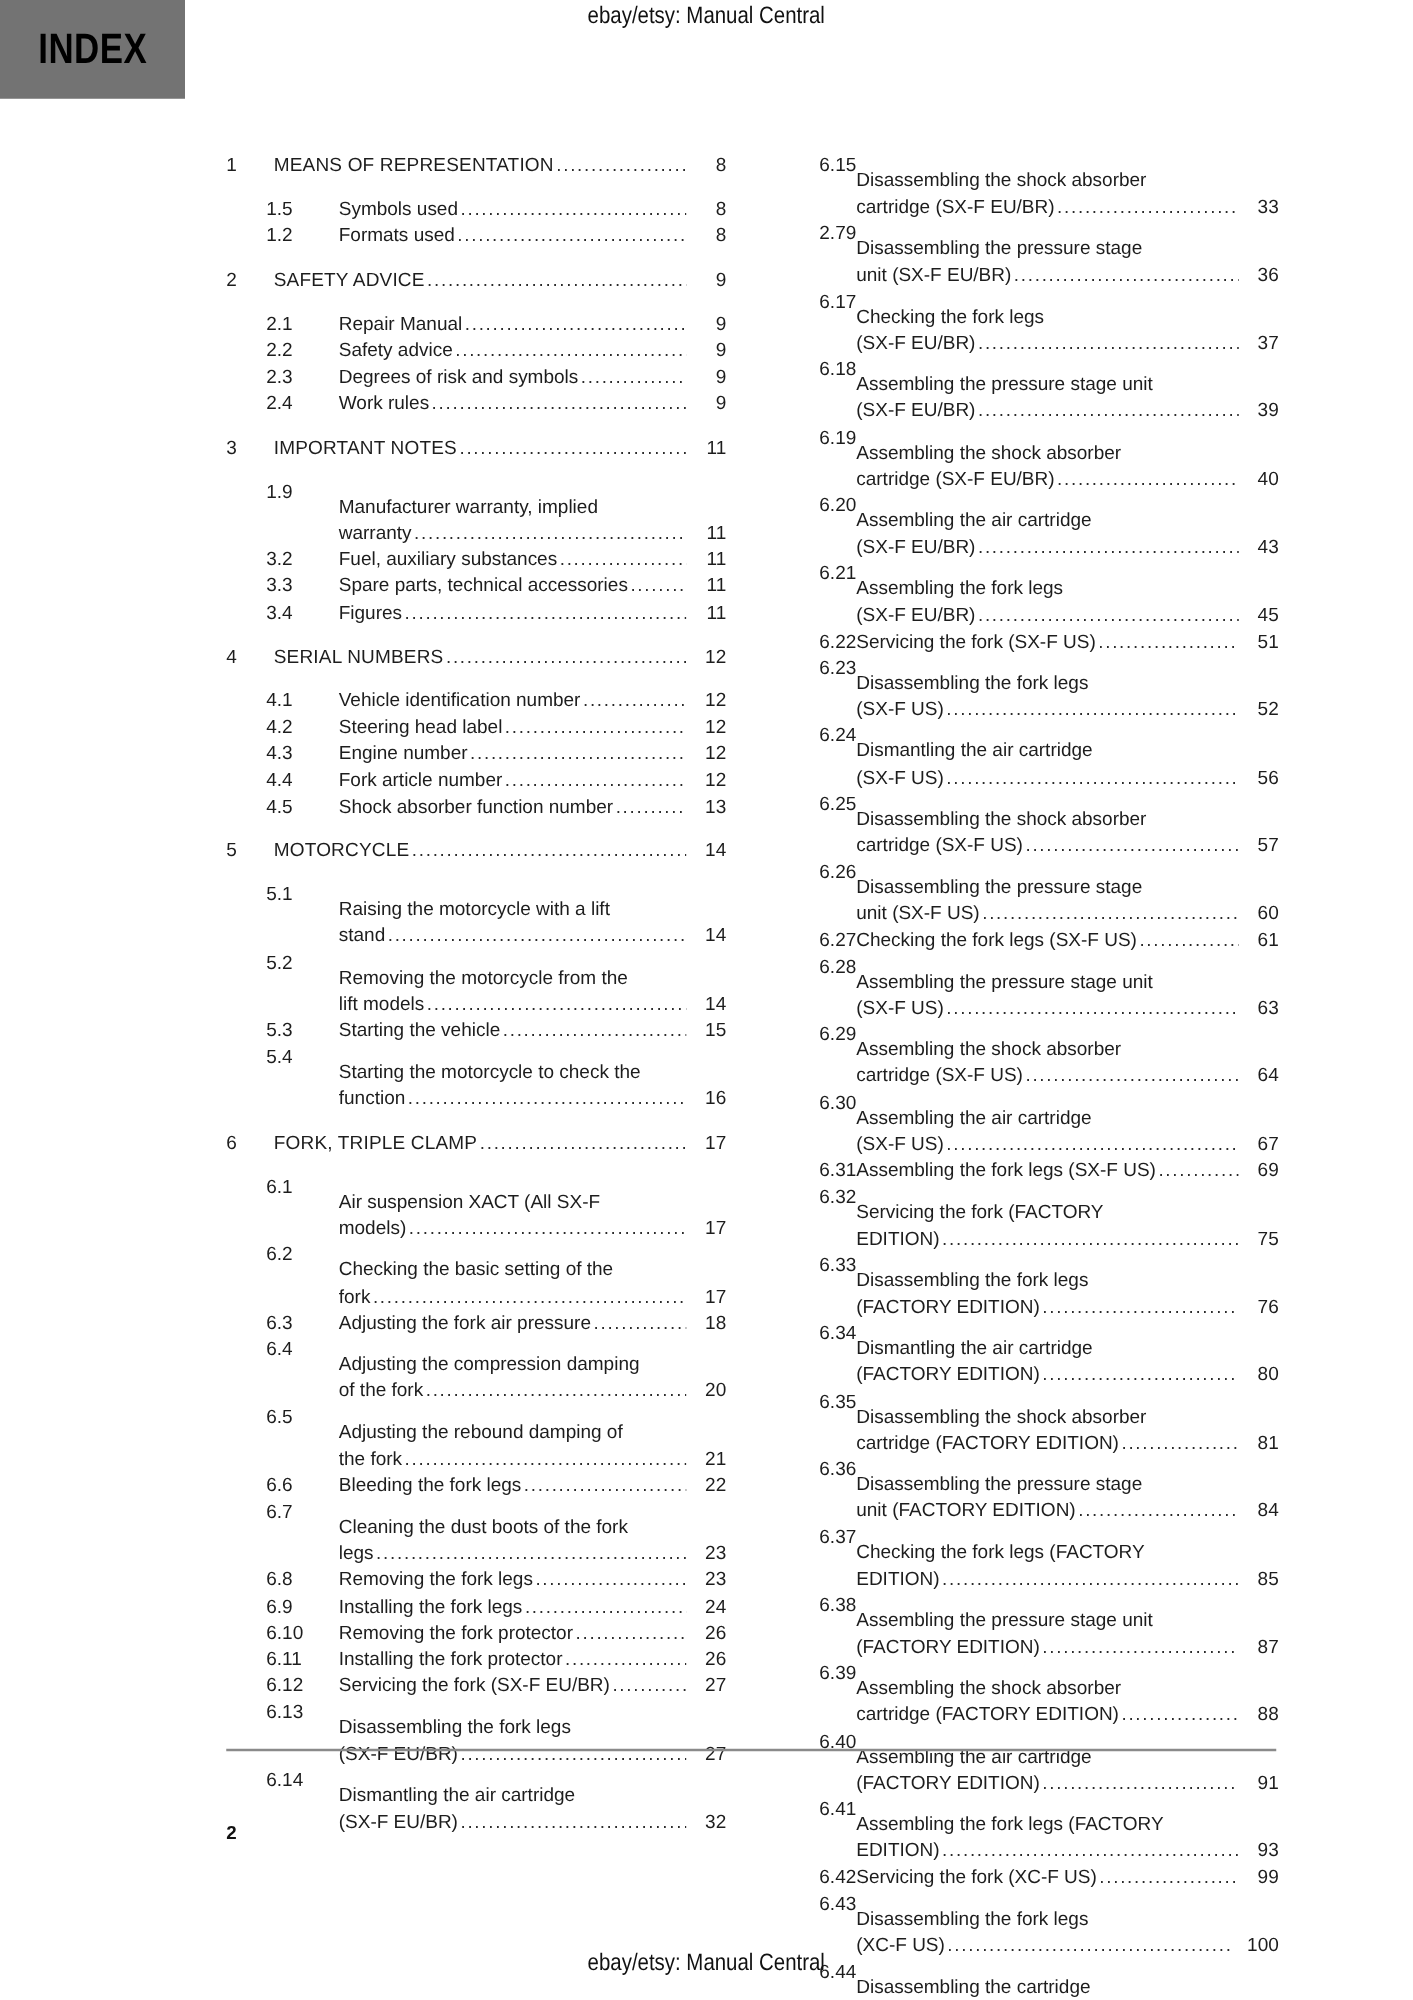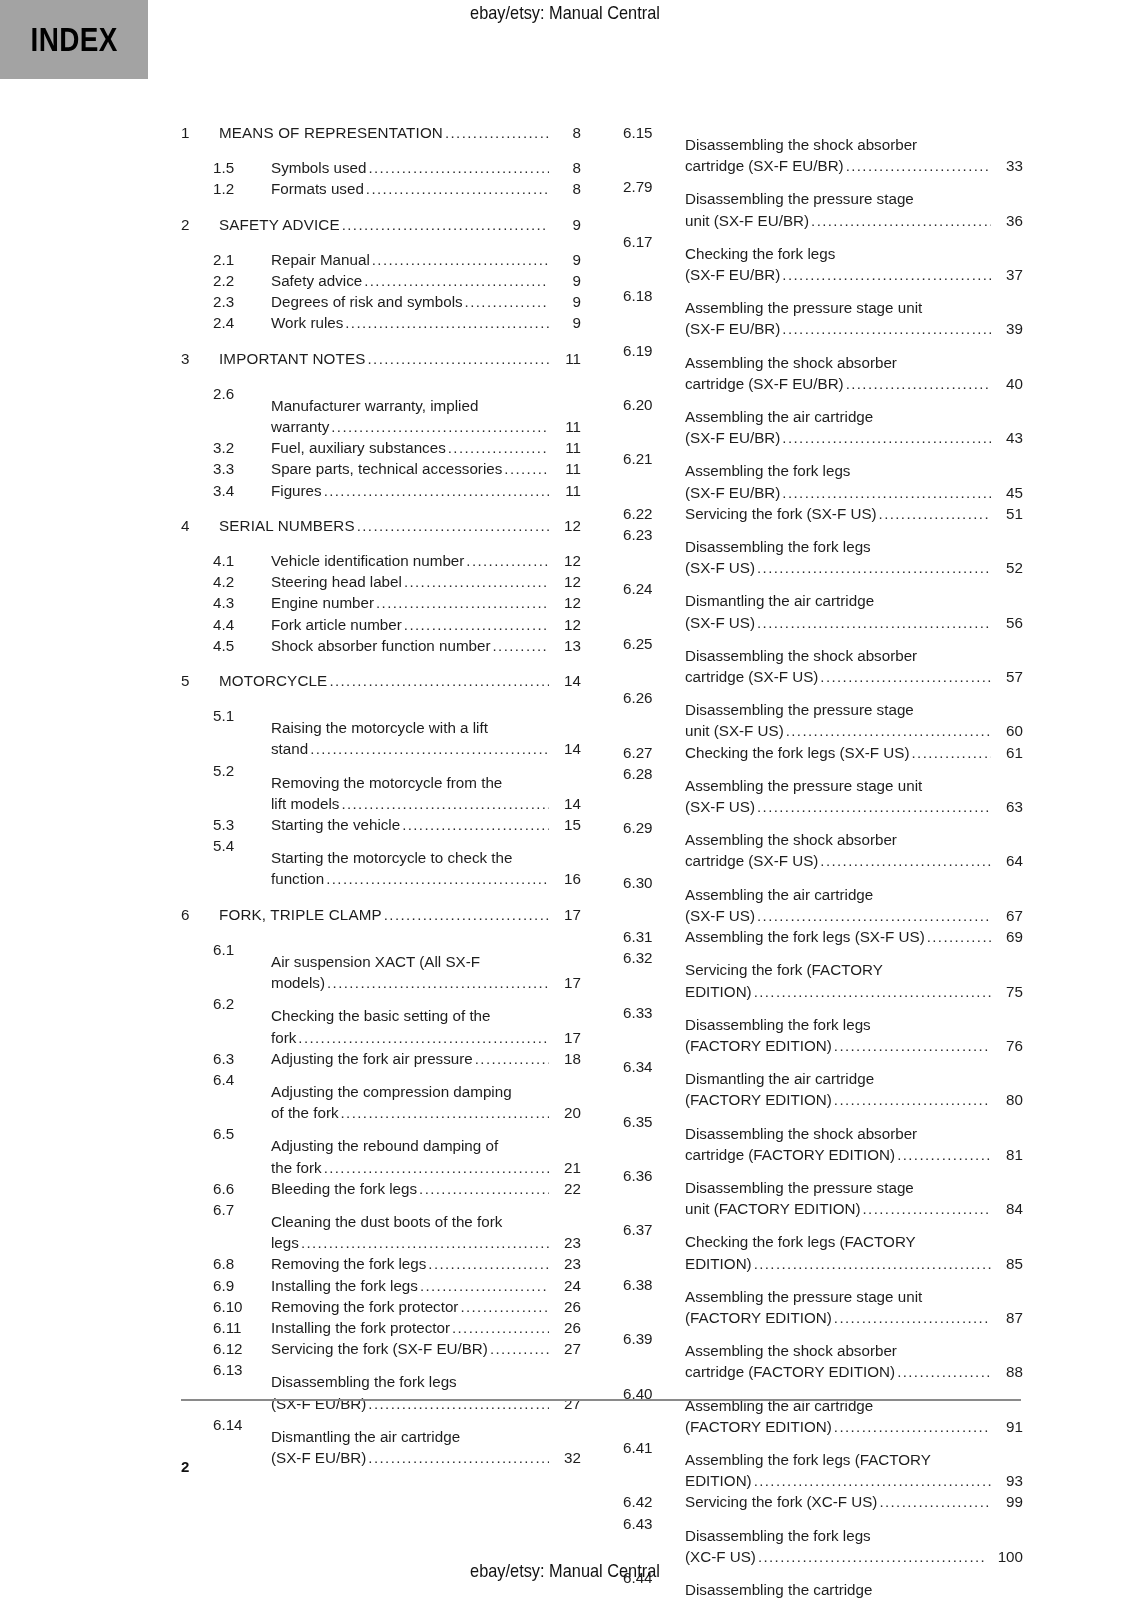--- a/index.html
+++ b/index.html
@@ -23,7 +23,7 @@
     top: 0;
     width: 148px;
     height: 79px;
-    background: #a3a3a3;
+    background: #737373;
     display: flex;
     align-items: center;
     justify-content: center;

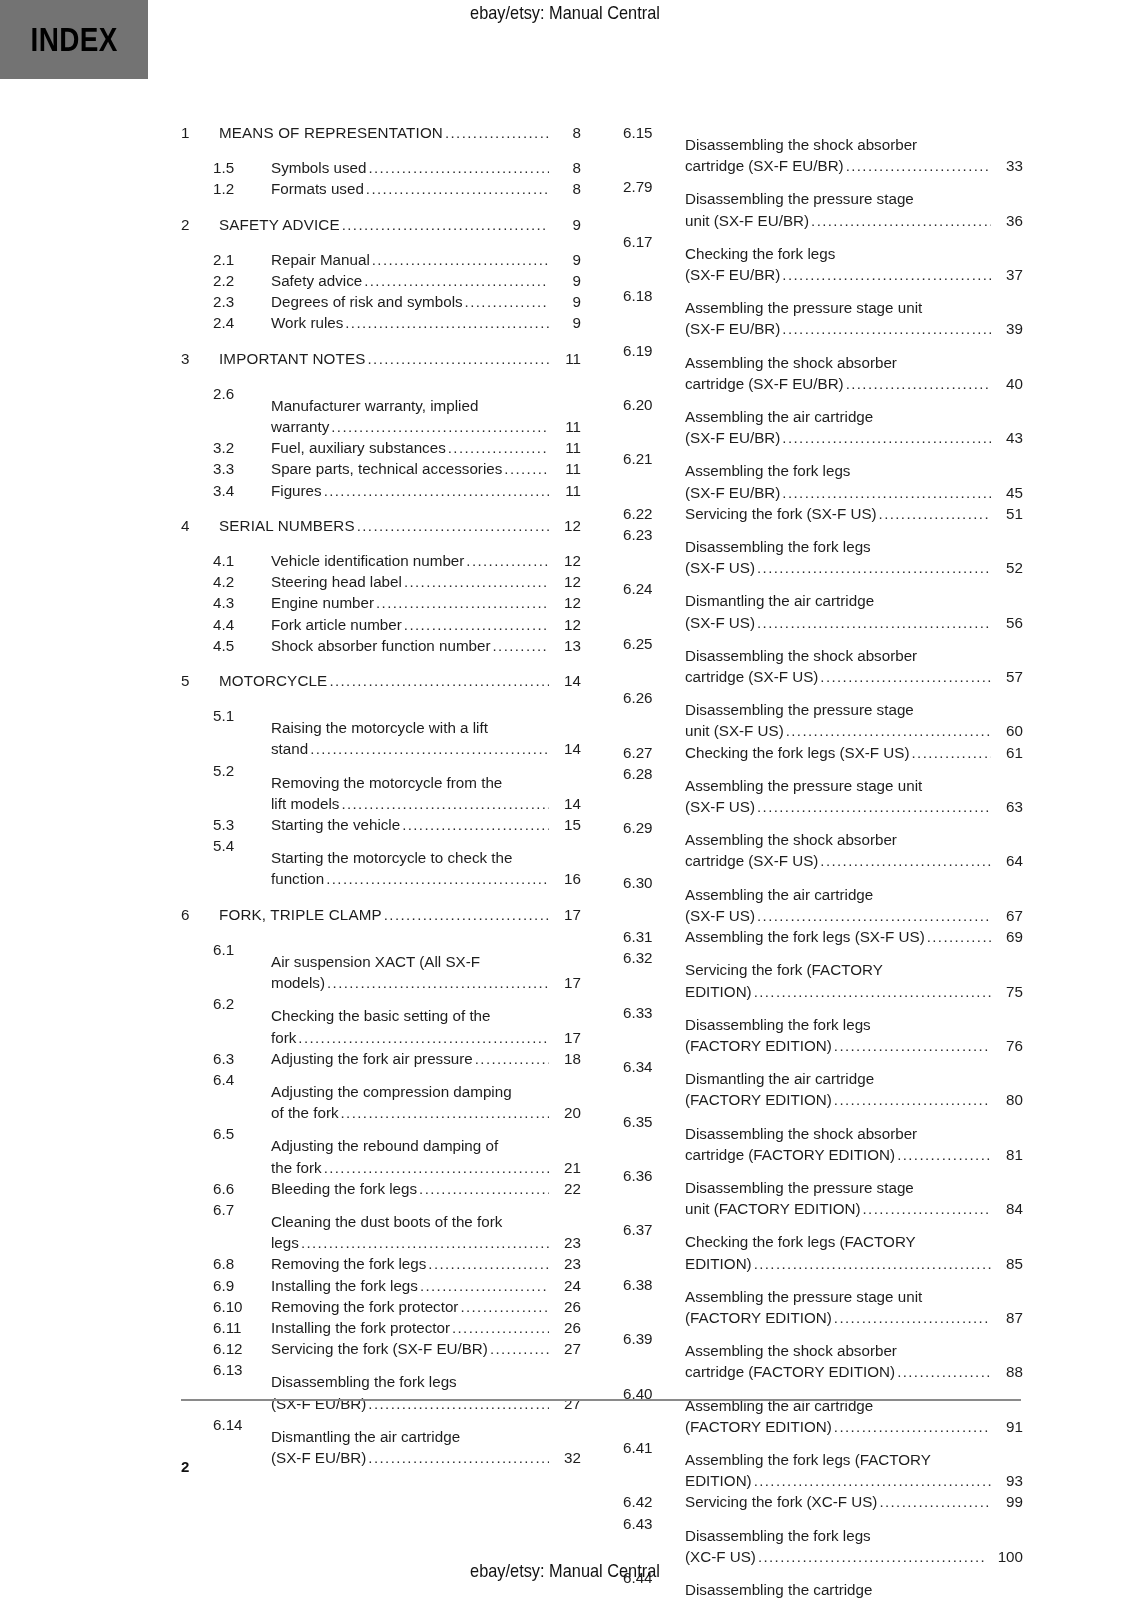--- a/index.html
+++ b/index.html
@@ -105,6 +105,7 @@
   .col-right .entry.level2 .num {
     width: 62px;
     margin-left: 0px;
+    text-align: right;
   }
 
   .body-wrap {

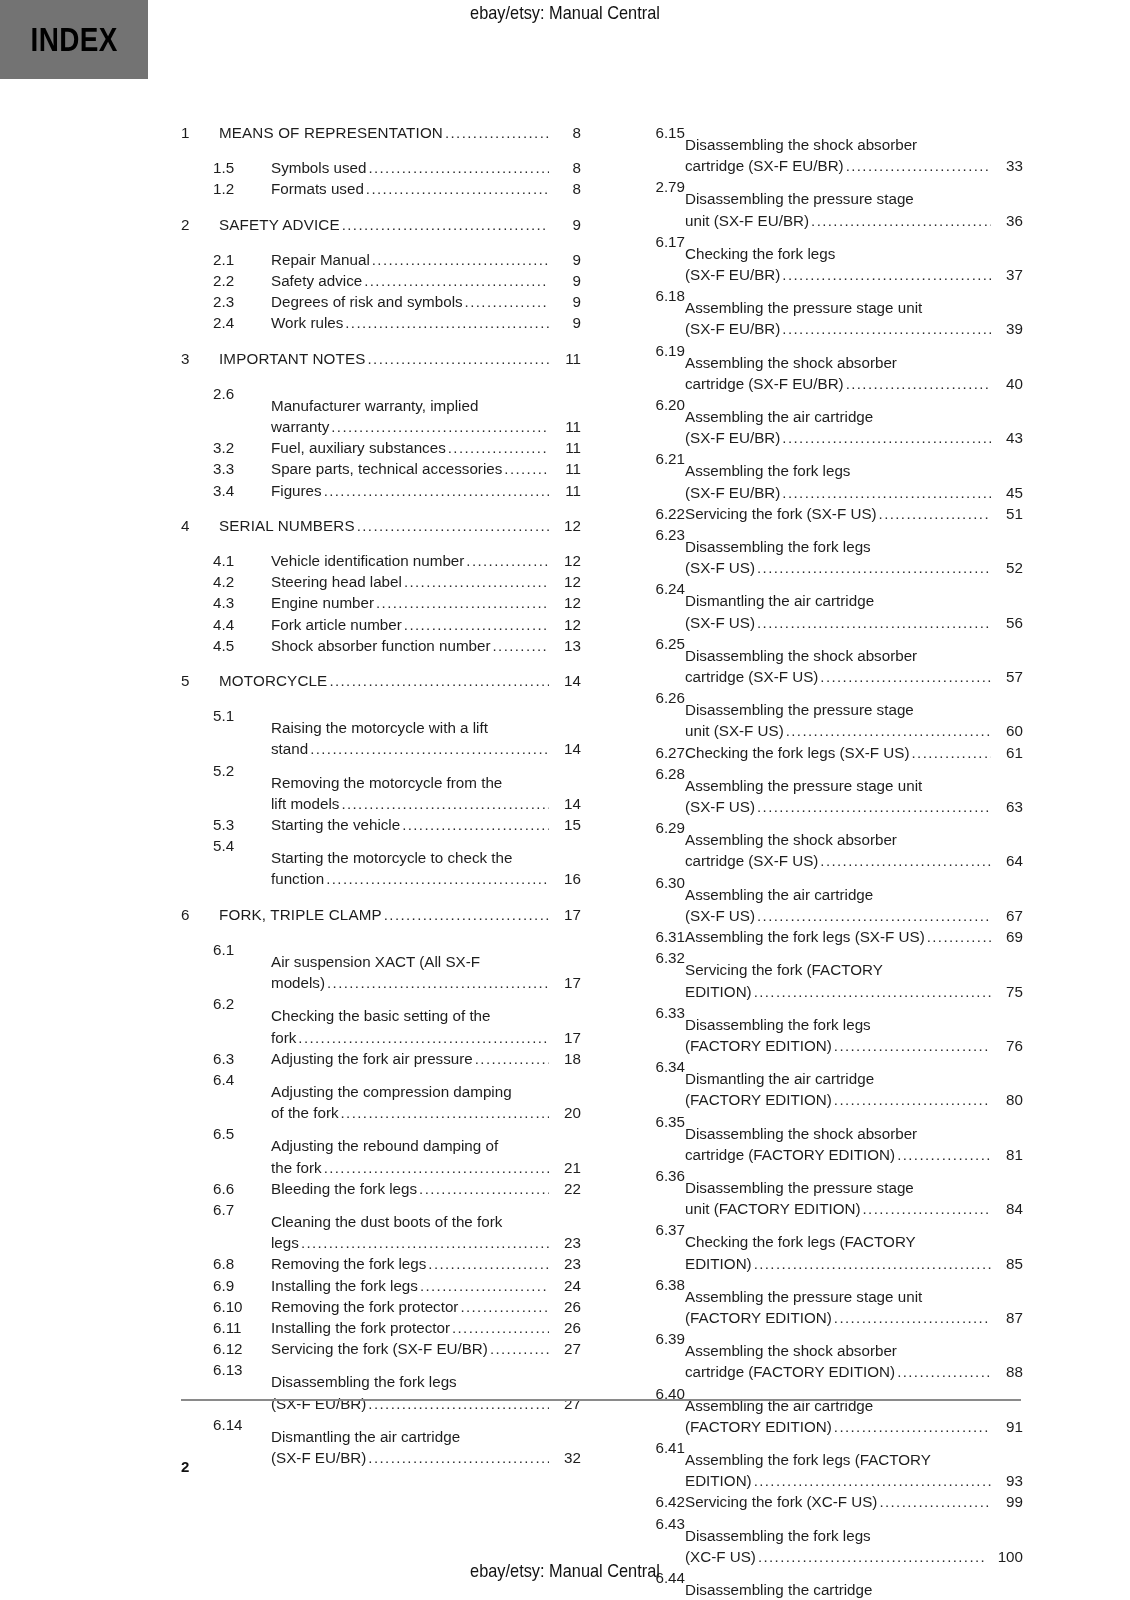--- a/index.html
+++ b/index.html
@@ -271,7 +271,7 @@
         </div>
       </div>
       <div class="entry level2">
-        <div class="num">2.6</div>
+        <div class="num">1.9</div>
         <div class="body-wrap">
           <div class="plain-line">Manufacturer warranty, implied</div>
           <div class="title-line">

